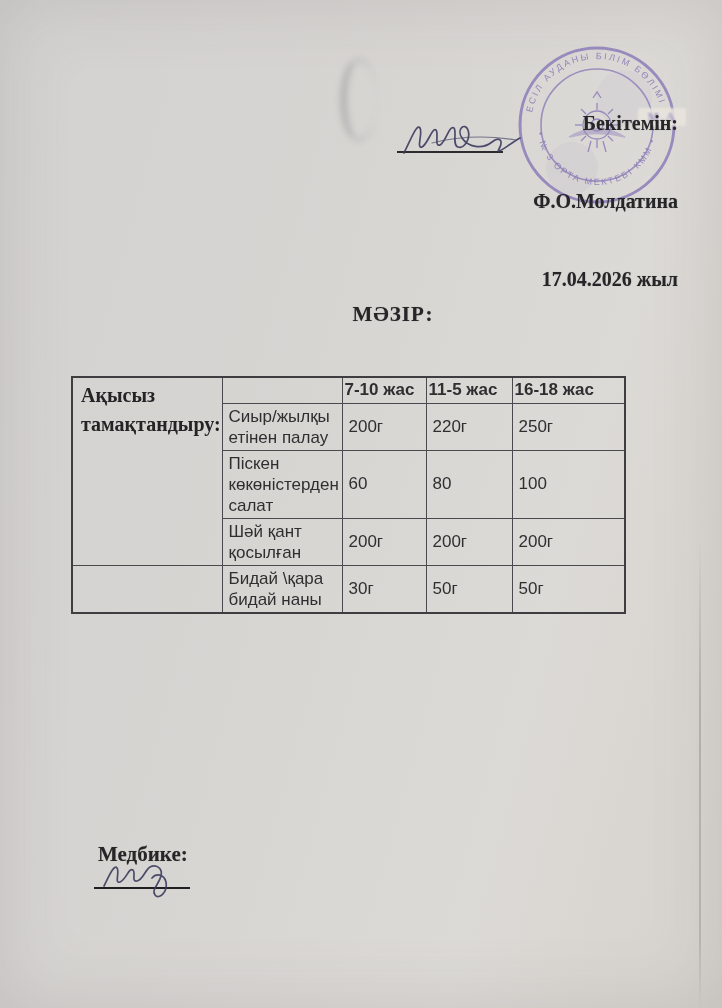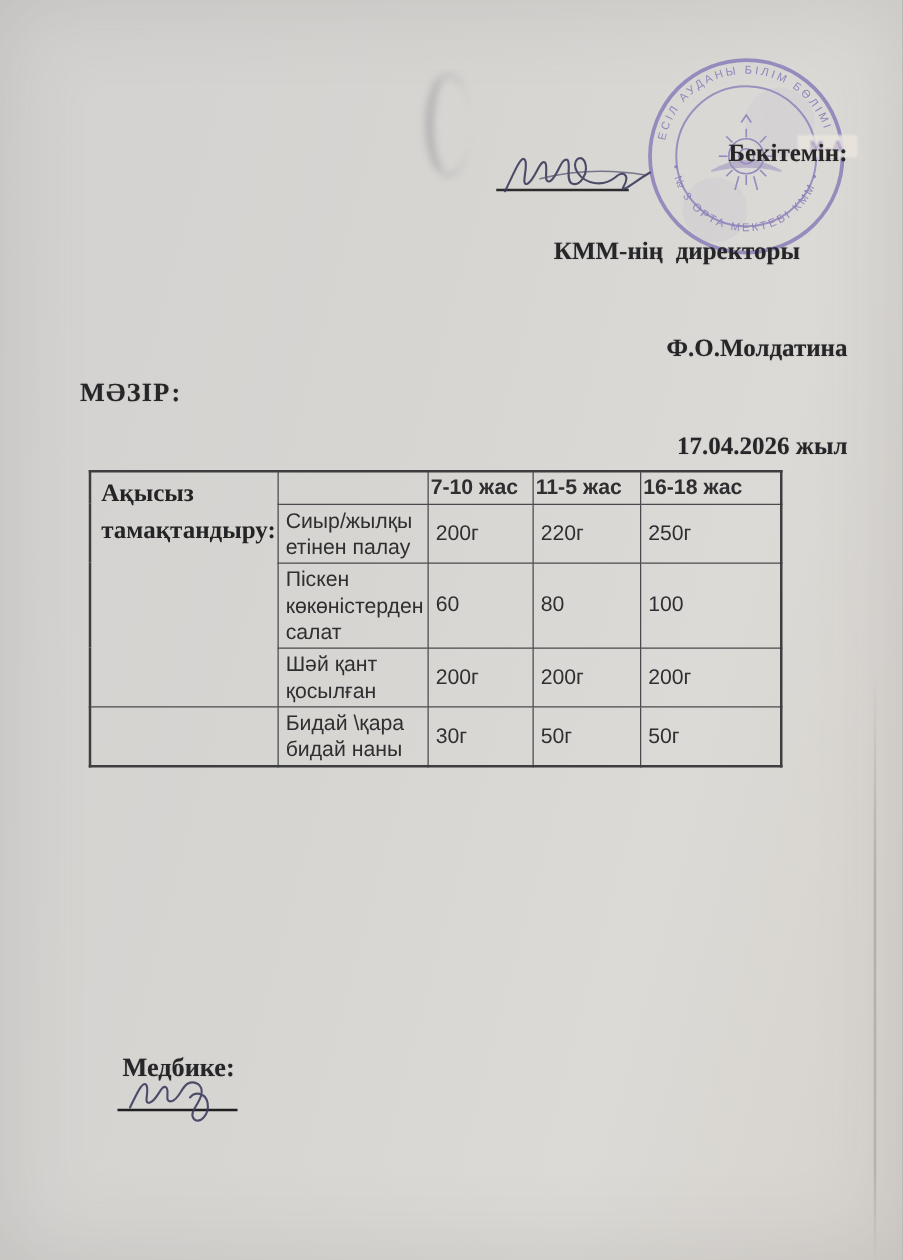--- a/index.html
+++ b/index.html
@@ -138,7 +138,6 @@
 
   <div class="approval">
     <div class="ap-line">Бекітемін:</div>
-    <div class="ap-line ap-line3">КММ-нің  директоры</div>
     <div class="ap-line">Ф.О.Молдатина</div>
     <div class="ap-line">17.04.2026 жыл</div>
   </div>

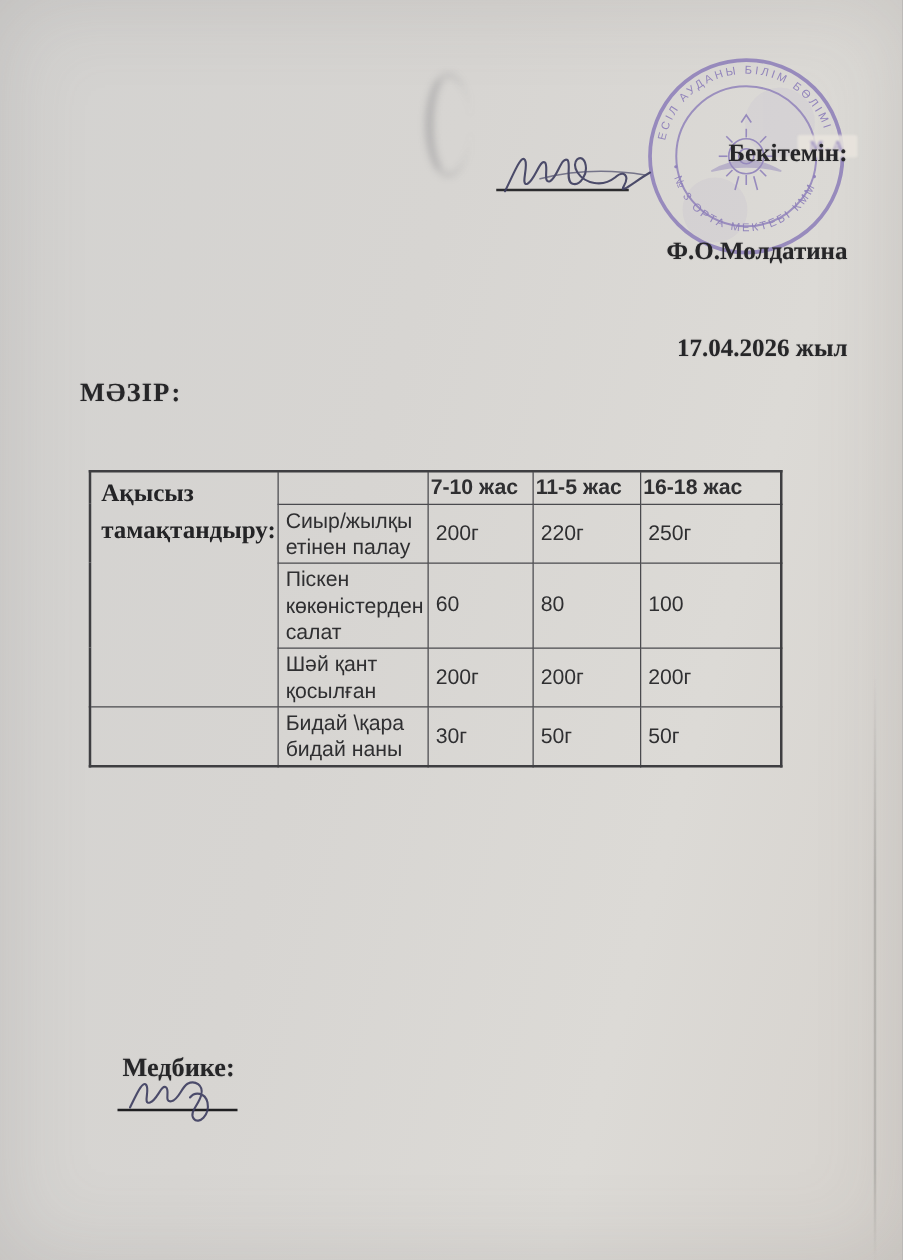--- a/index.html
+++ b/index.html
@@ -49,7 +49,7 @@
   
   .title{
     position:absolute;left:0;top:302px;width:100%;
-    text-indent:64px;
+    text-align:center;text-indent:64px;
     font-weight:bold;font-size:21px;letter-spacing:1px;
     text-shadow:0 0 1px rgba(50,50,52,.35);
   }

